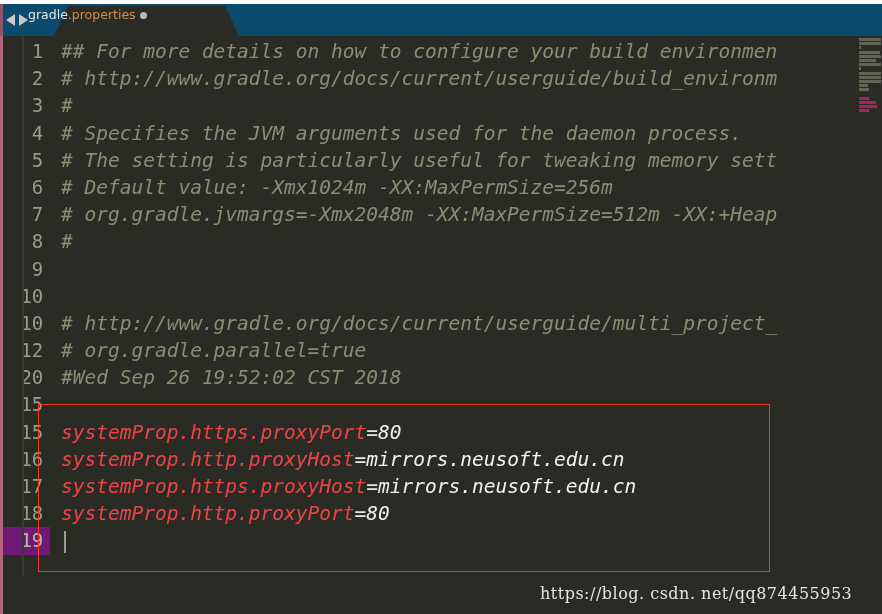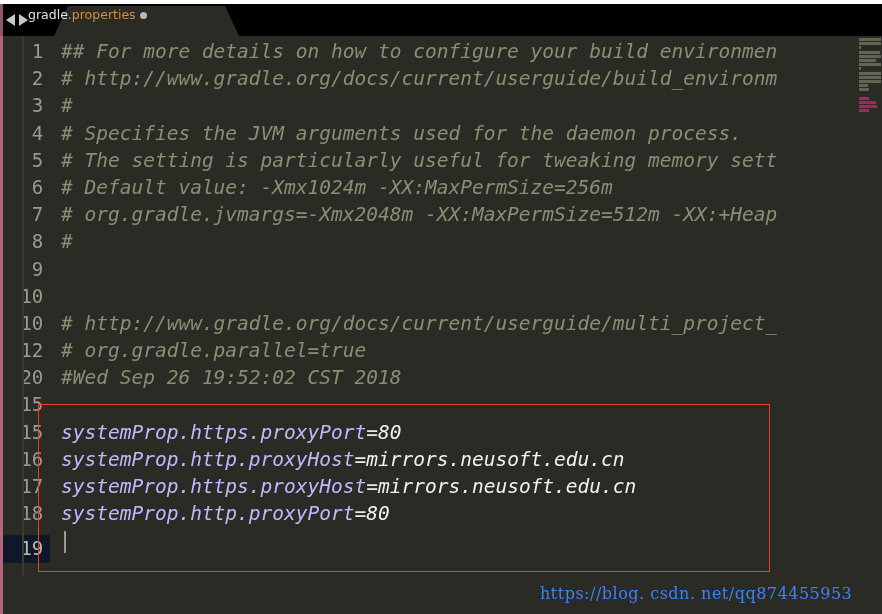--- a/index.html
+++ b/index.html
@@ -24,7 +24,7 @@
     left: 0; top: 0;
     width: 882px;
     height: 36px;
-    background: #000000;
+    background: #0c4a6e;
     box-sizing: border-box;
   }
   .tabbar-top-white {

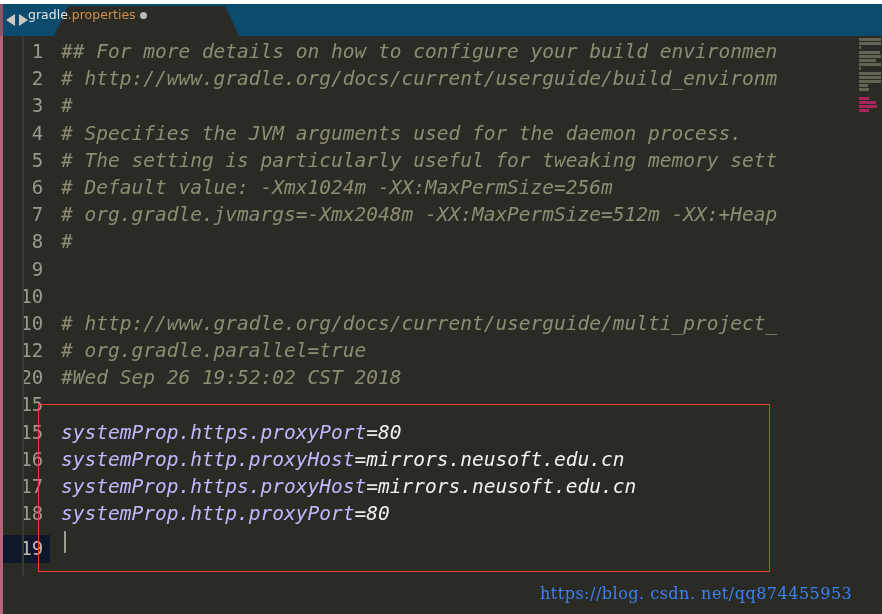--- a/index.html
+++ b/index.html
@@ -164,7 +164,7 @@
     font-style: italic;
   }
   .cmt { color: #8d8d73; }
-  .key { color: #c4b5fd; }
+  .key { color: #ef4444; }
   .eq  { color: #e8e8e2; }
   .val { color: #f2f2ec; }
   .caret {

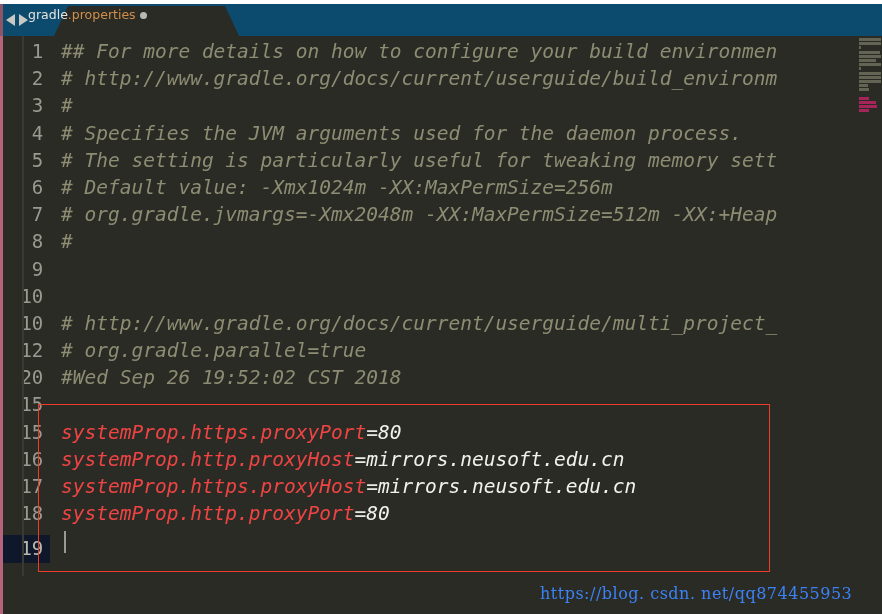--- a/index.html
+++ b/index.html
@@ -145,13 +145,12 @@
     letter-spacing: -0.2px;
   }
   .ln-active {
-    background: #0f172a;
+    background: #701a75;
     color: #b9b9ae;
     width: 47px;
     padding-right: 0;
     box-sizing: border-box;
     padding-right: 7px;
-    margin-top: 8px;
   }
   .code {
     position: absolute;

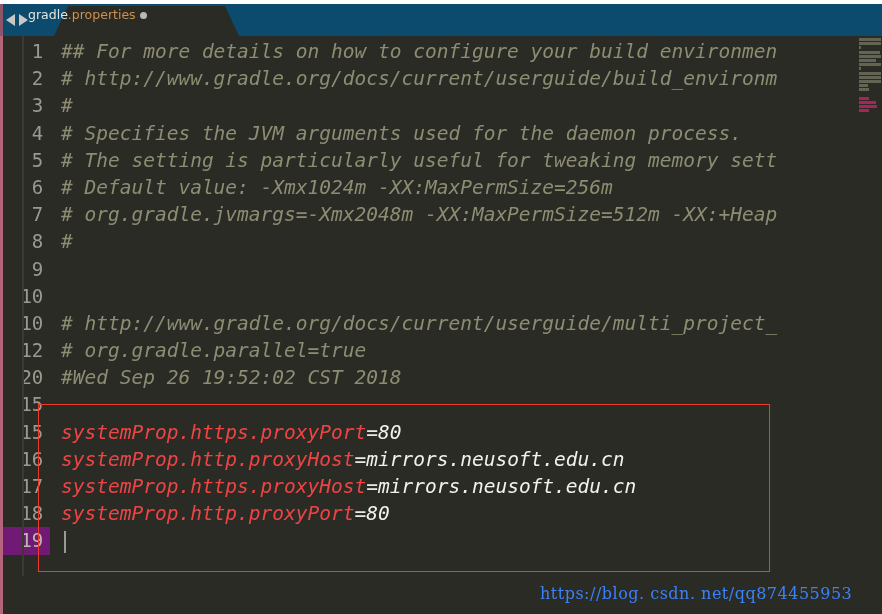--- a/index.html
+++ b/index.html
@@ -220,7 +220,7 @@
     top: 584px;
     font-family: "DejaVu Serif", serif;
     font-size: 16px;
-    color: #3b82f6;
+    color: #e5e5e5;
     letter-spacing: 0.5px;
     white-space: nowrap;
   }

